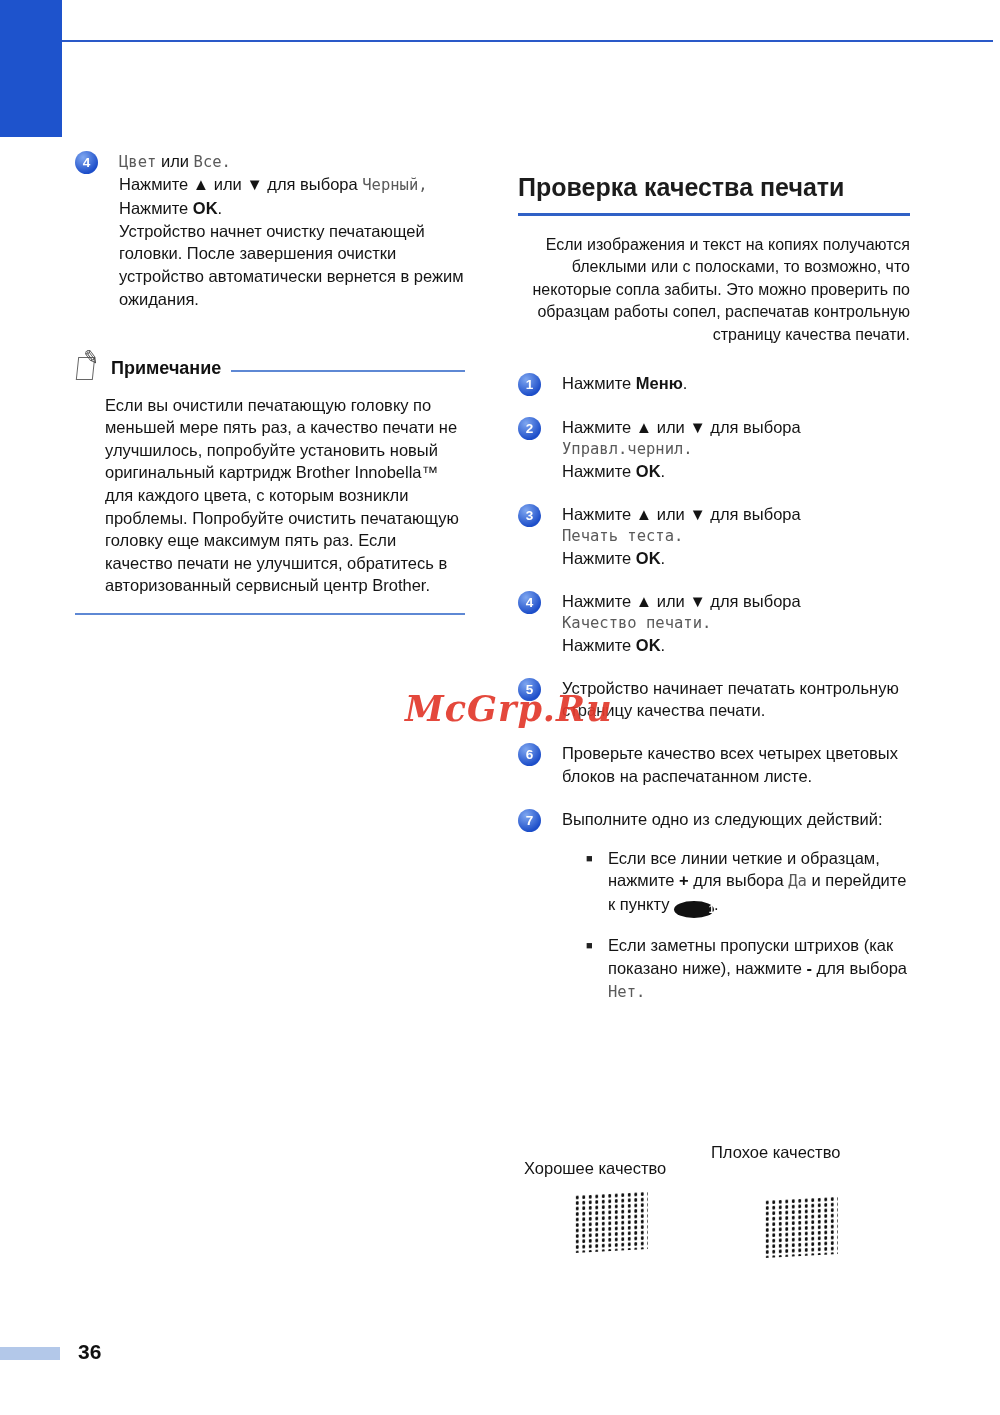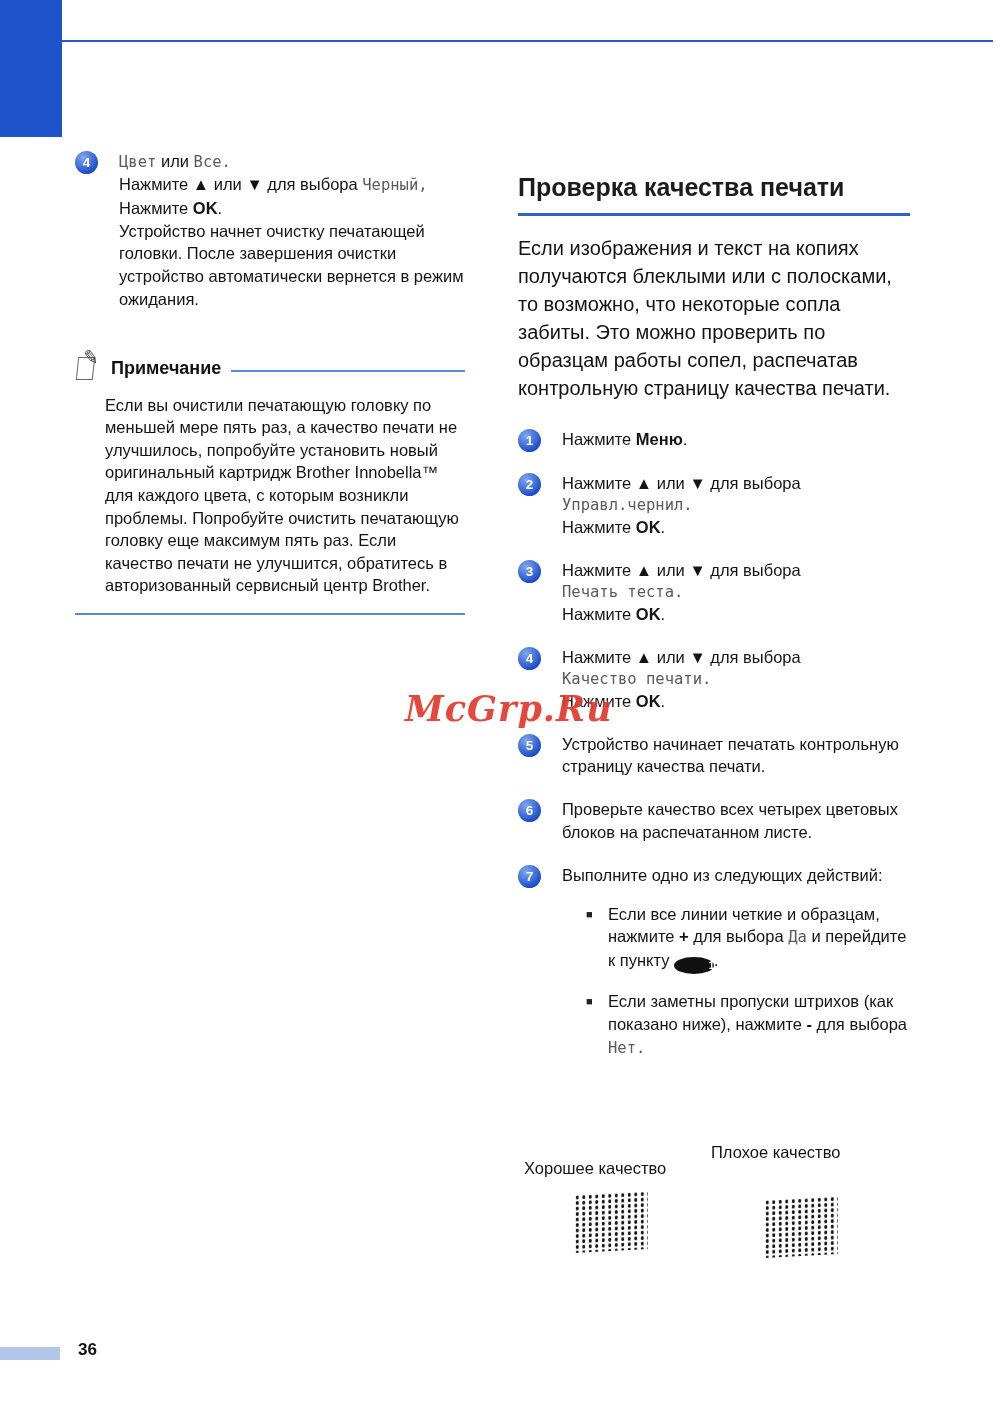--- a/index.html
+++ b/index.html
@@ -59,7 +59,7 @@
   
   .main-heading { margin: 0; font-size: 25px; font-weight: bold; color: #1c1c1c; }
   .heading-rule { height: 3px; background: #3061c6; margin-top: 11px; margin-bottom: 18px; }
-  .intro { margin: 0 0 26px 0; font-size: 20px; line-height: 1.40; }
+  .intro { margin: 0 0 26px 0; font-size: 16px; line-height: 1.40; text-align: right; }
 
   .bullets { margin-top: 16px; padding-left: 24px; display: flex; flex-direction: column; gap: 16px; }
   .bullet { display: flex; gap: 10px; }

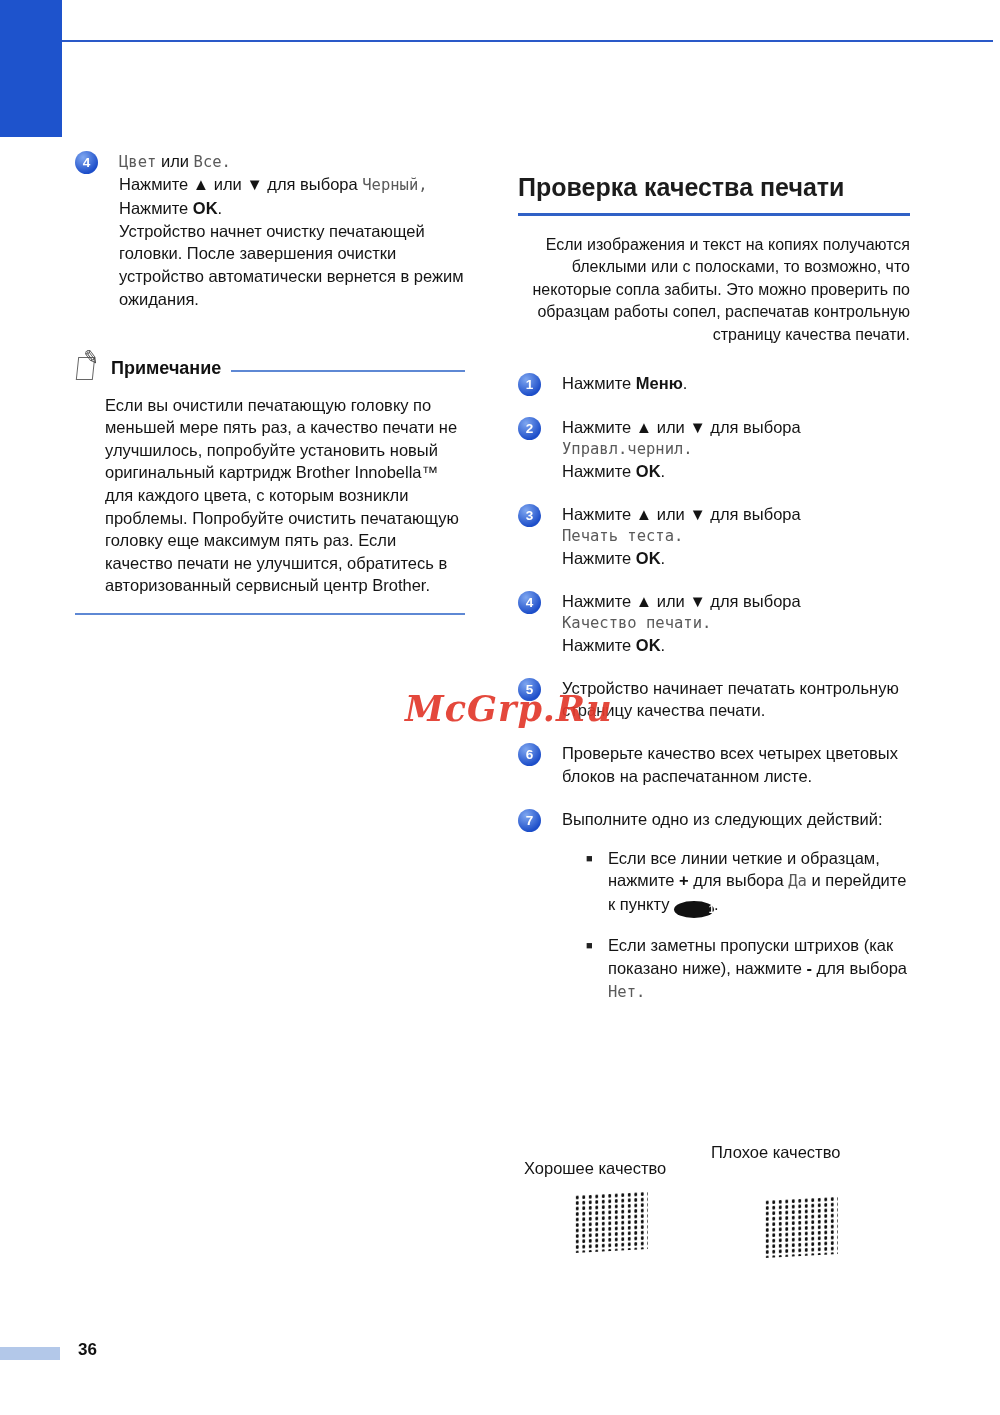--- a/index.html
+++ b/index.html
@@ -17,7 +17,7 @@
   .corner-block { position: absolute; left: 0; top: 0; width: 62px; height: 137px; background: #1e53cc; }
   .top-band { position: absolute; left: 62px; top: 40px; width: 931px; height: 2px; background: #2a59c8; }
   .bottom-bar { position: absolute; left: 0; top: 1347px; width: 60px; height: 13px; background: #b3c8e9; }
-  .page-number { position: absolute; left: 78px; top: 1340px; font-size: 17px; font-weight: bold; color: #111; }
+  .page-number { position: absolute; left: 78px; top: 1340px; font-size: 21px; font-weight: bold; color: #111; }
 
   .watermark {
     position: absolute; left: 405px; top: 688px;

